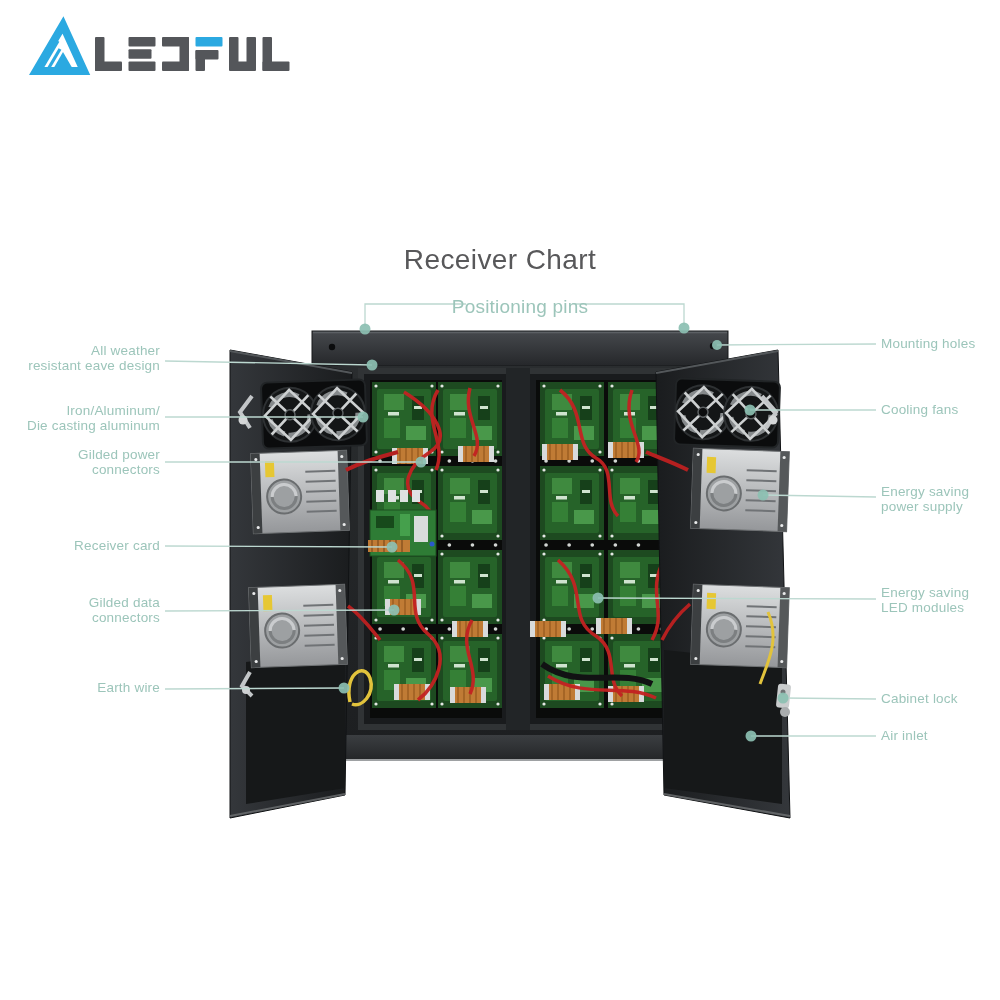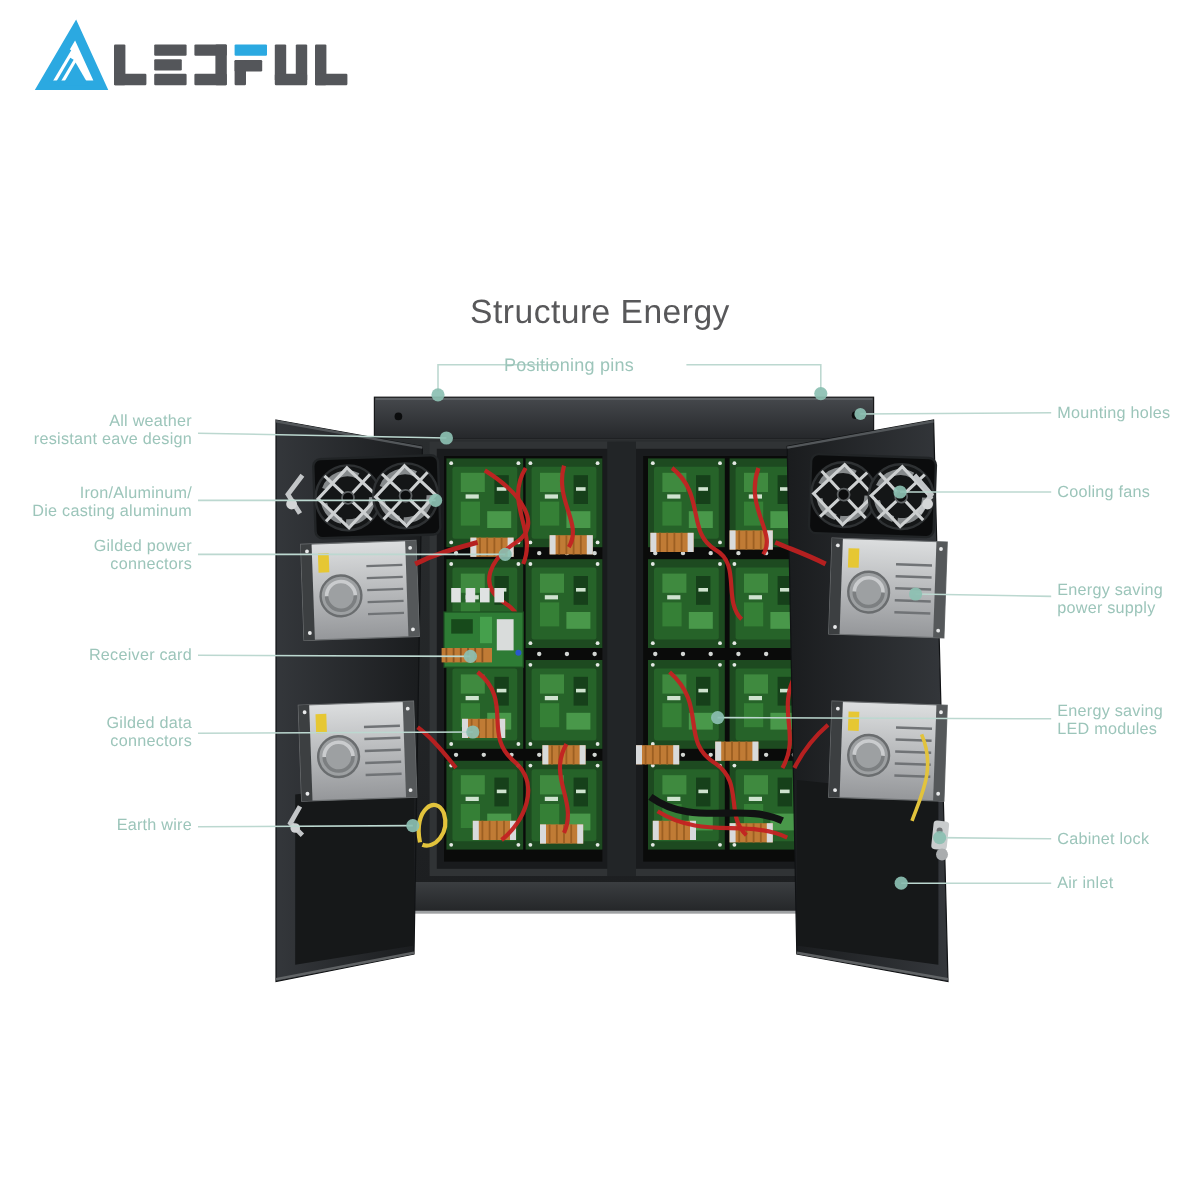--- a/index.html
+++ b/index.html
@@ -345,7 +345,7 @@
     </g>
   </svg>
 
-  <div class="page-title">Structure Energy</div>
+  <div class="page-title">Receiver Chart</div>
 
   <div class="pins-label">Positioning pins</div>
 

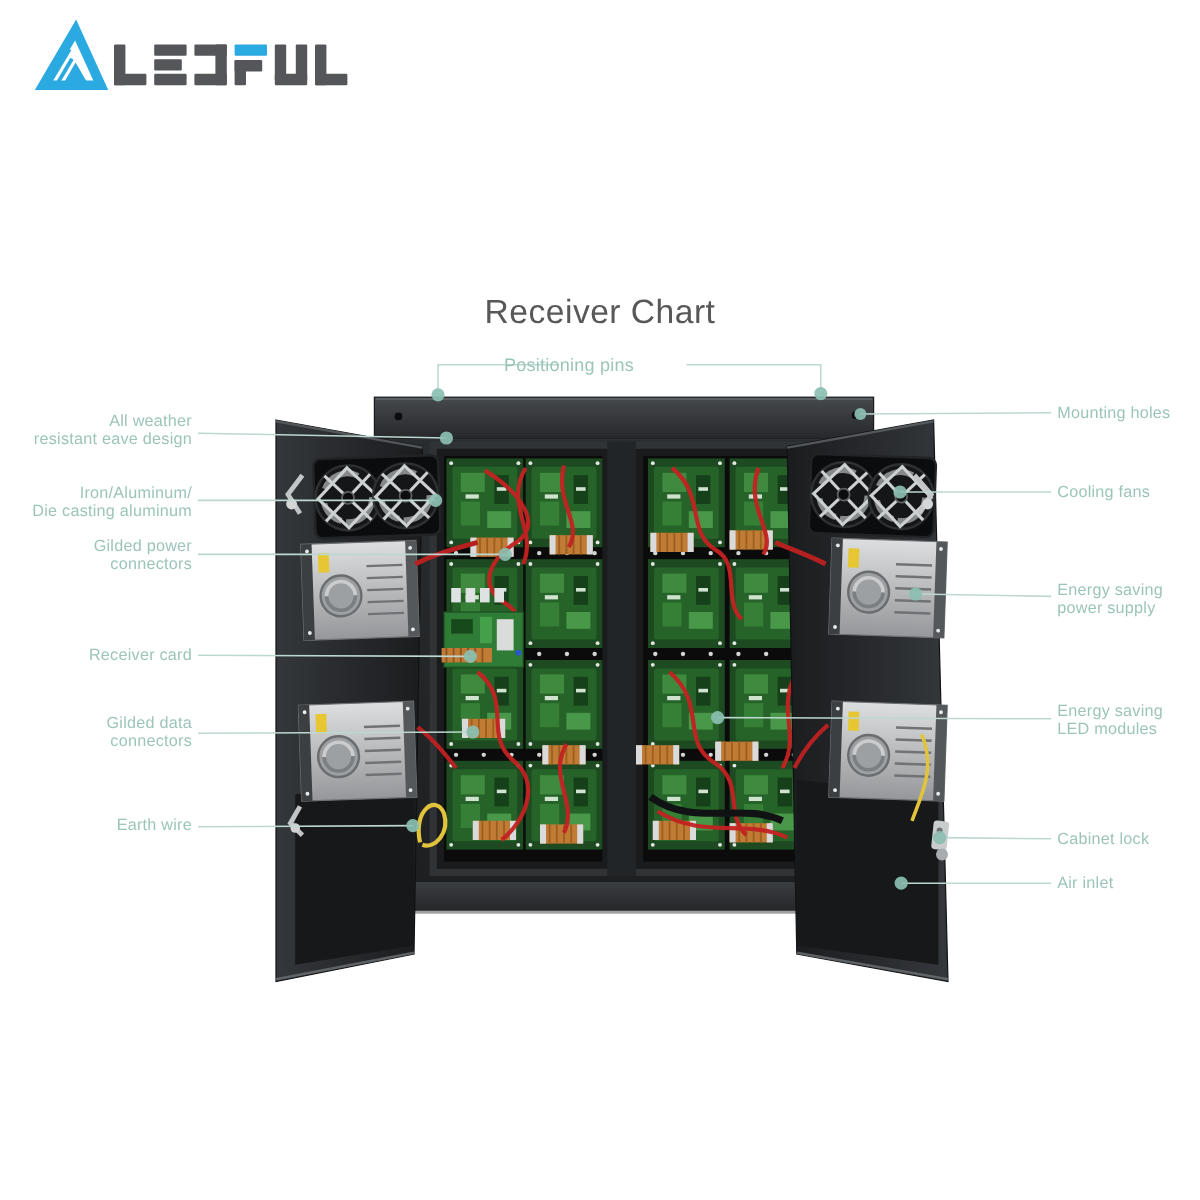--- a/index.html
+++ b/index.html
@@ -13,8 +13,8 @@
     font-size:28px;font-weight:400;color:#58585A;letter-spacing:0.4px;
   }
   .pins-label{
-    position:absolute;left:420px;top:296px;width:200px;text-align:left;
-    font-size:15px;color:#9CC5BA;letter-spacing:0.2px;
+    position:absolute;left:420px;top:296px;width:200px;text-align:center;
+    font-size:19px;color:#9CC5BA;letter-spacing:0.2px;
   }
   .callout-label{
     position:absolute;font-size:13.5px;line-height:14.5px;color:#9CC5BA;letter-spacing:0.2px;

